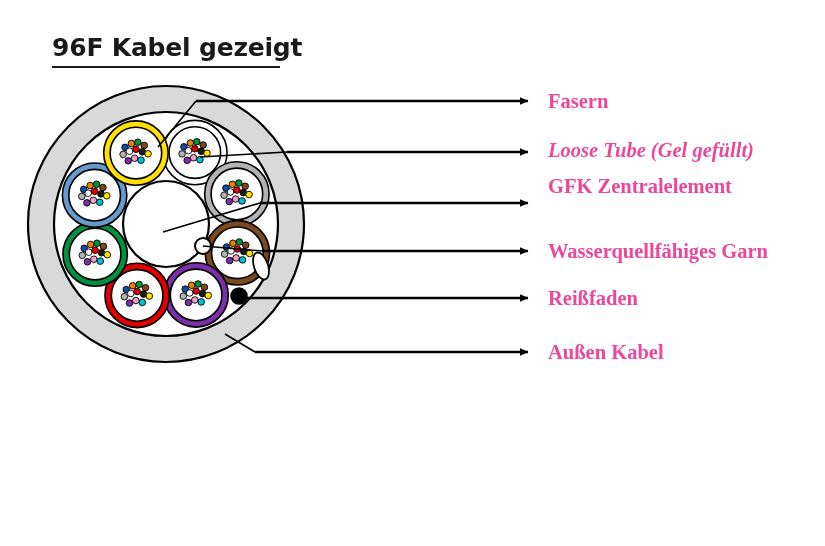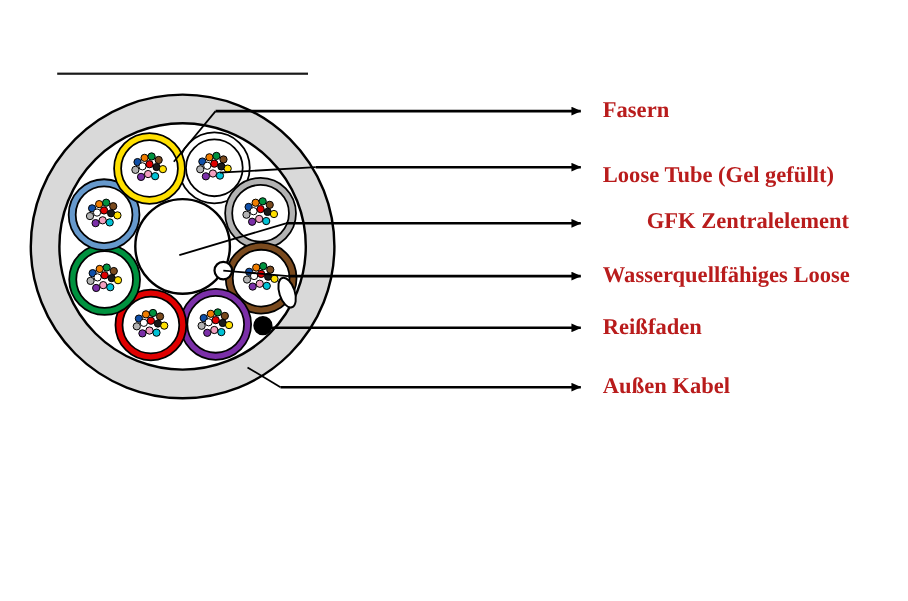--- a/index.html
+++ b/index.html
@@ -56,6 +56,7 @@
 
 <div id="canvas">
 
+  <div id="title">96F Kabel gezeigt</div>
   <div id="title-underline"></div>
 
   <svg id="diagram-svg" width="825" height="546" viewBox="0 0 825 546" xmlns="http://www.w3.org/2000/svg">

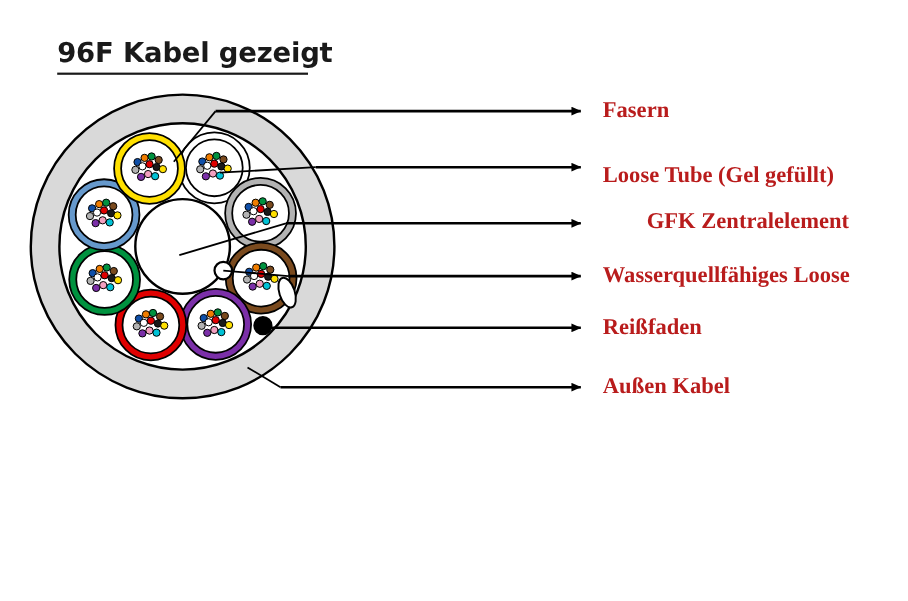--- a/index.html
+++ b/index.html
@@ -46,7 +46,7 @@
     font-family: "Liberation Serif", serif;
     font-size: 20.5px;
     font-weight: 700;
-    color: #b91c1c;
+    color: #ec4899;
     white-space: nowrap;
     transform: translateY(-50%);
   }

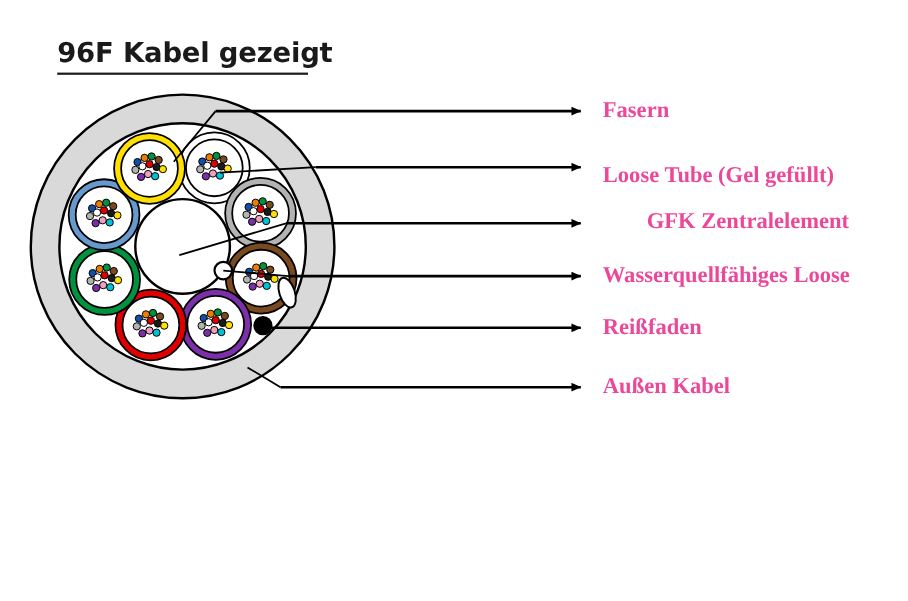--- a/index.html
+++ b/index.html
@@ -227,7 +227,7 @@
 
   <div id="labels-layer">
       <div class="callout-label" style="left: 548px; top: 101px;">Fasern</div>
-      <div class="callout-label" style="left: 548px; top: 160px;">Loose Tube (Gel gefüllt)</div>
+      <div class="callout-label" style="left: 548px; top: 150px; font-style: italic;">Loose Tube (Gel gefüllt)</div>
       <div class="callout-label" style="left: 548px; top: 202px; margin-left: 40px;">GFK Zentralelement</div>
       <div class="callout-label" style="left: 548px; top: 251px;">Wasserquellfähiges Loose</div>
       <div class="callout-label" style="left: 548px; top: 298px; font-family: Liberation Serif, serif;">Reißfaden</div>

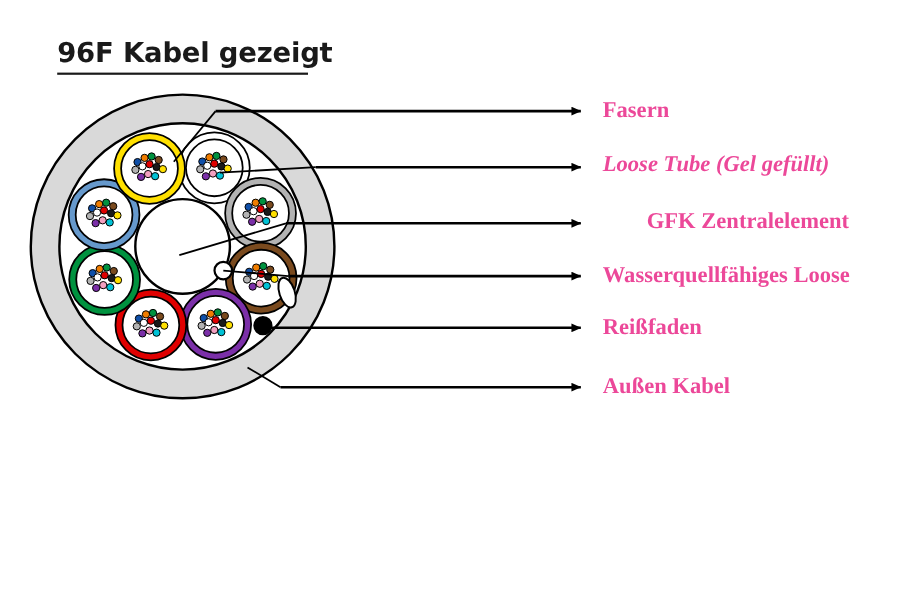--- a/index.html
+++ b/index.html
@@ -228,7 +228,7 @@
   <div id="labels-layer">
       <div class="callout-label" style="left: 548px; top: 101px;">Fasern</div>
       <div class="callout-label" style="left: 548px; top: 150px; font-style: italic;">Loose Tube (Gel gefüllt)</div>
-      <div class="callout-label" style="left: 548px; top: 202px; margin-left: 40px;">GFK Zentralelement</div>
+      <div class="callout-label" style="left: 548px; top: 186px;">GFK Zentralelement</div>
       <div class="callout-label" style="left: 548px; top: 251px;">Wasserquellfähiges Loose</div>
       <div class="callout-label" style="left: 548px; top: 298px; font-family: Liberation Serif, serif;">Reißfaden</div>
       <div class="callout-label" style="left: 548px; top: 352px;">Außen Kabel</div>

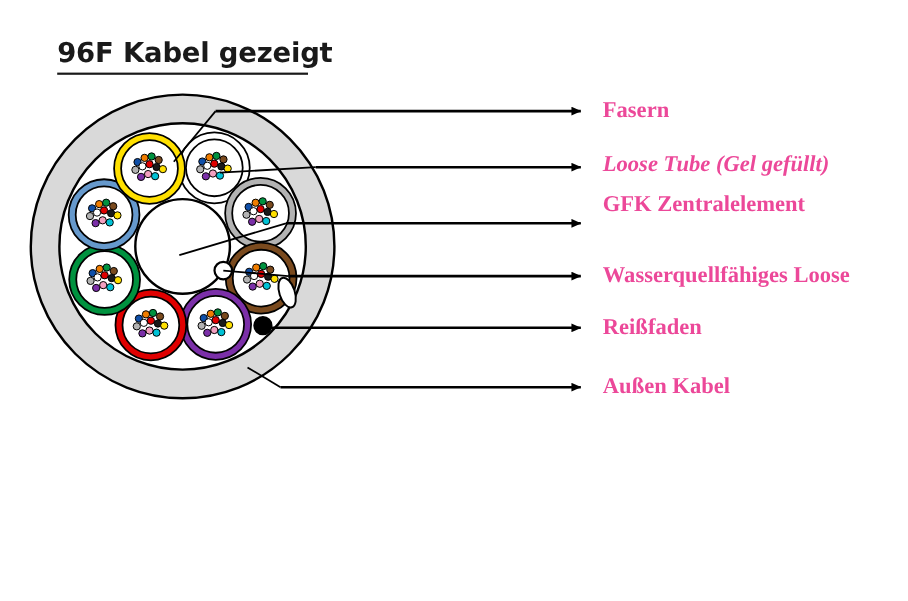--- a/index.html
+++ b/index.html
@@ -229,7 +229,7 @@
       <div class="callout-label" style="left: 548px; top: 101px;">Fasern</div>
       <div class="callout-label" style="left: 548px; top: 150px; font-style: italic;">Loose Tube (Gel gefüllt)</div>
       <div class="callout-label" style="left: 548px; top: 186px;">GFK Zentralelement</div>
-      <div class="callout-label" style="left: 548px; top: 251px;">Wasserquellfähiges Loose</div>
+      <div class="callout-label" style="left: 548px; top: 251px;">Wasserquellfähiges Garn</div>
       <div class="callout-label" style="left: 548px; top: 298px; font-family: Liberation Serif, serif;">Reißfaden</div>
       <div class="callout-label" style="left: 548px; top: 352px;">Außen Kabel</div>
     </div>

